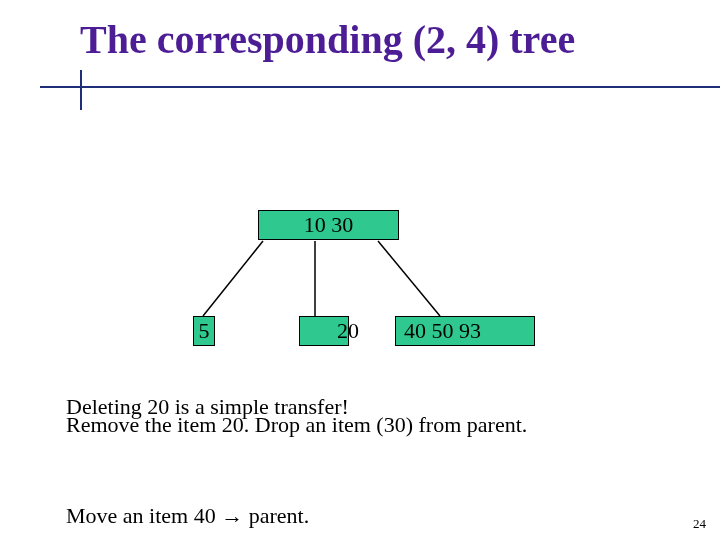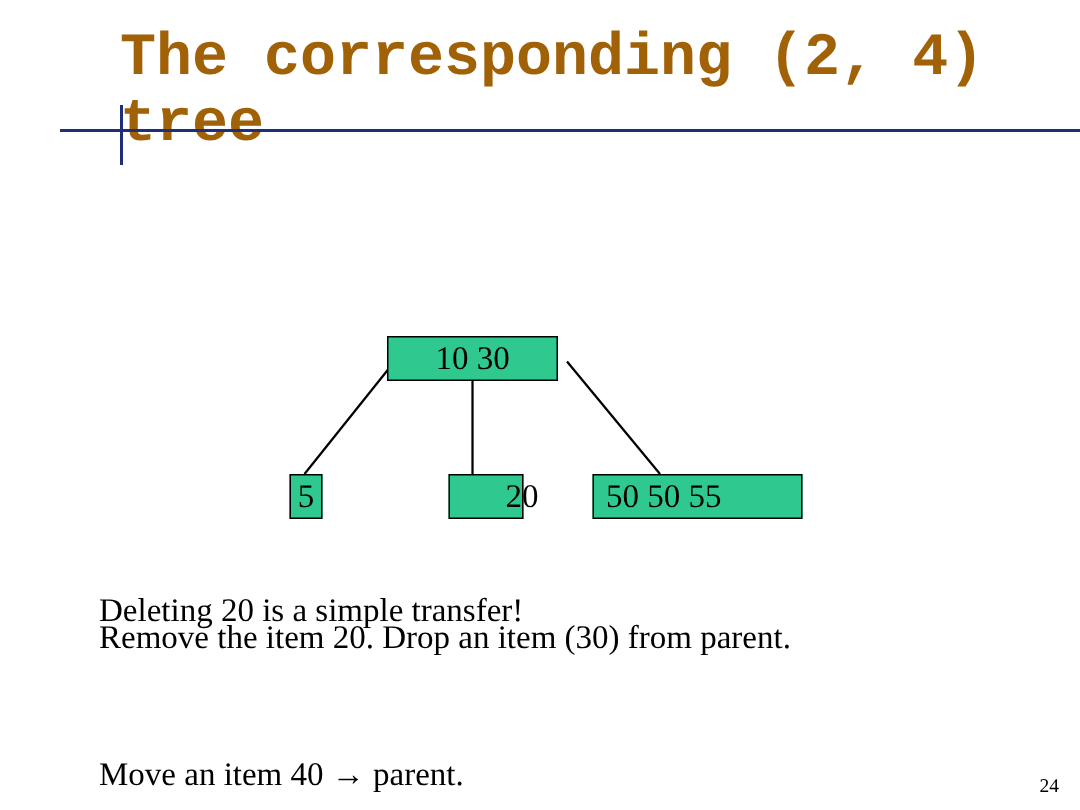--- a/index.html
+++ b/index.html
@@ -22,10 +22,9 @@
   .title-text {
     font-size: 40px;
     line-height: 1.1;
-    color: #a16207;
+    color: #4c1d95;
     margin: 0;
     padding-left: 40px;
-    font-family: Liberation Mono, monospace;
   }
   .rule-long {
     position: absolute;

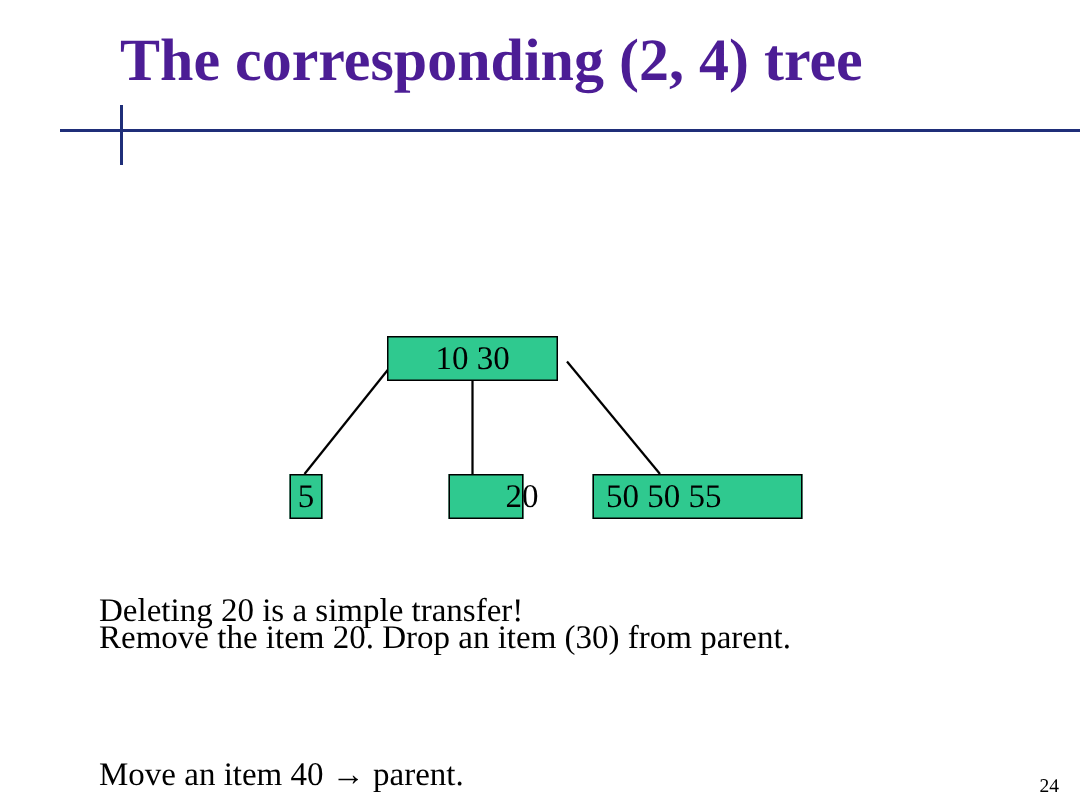--- a/index.html
+++ b/index.html
@@ -92,7 +92,7 @@
   <line x1="378" y1="241" x2="440" y2="316" stroke="#000" stroke-width="1.5"></line>
 </svg>
 
-<div class="node-box" style="left:258px; top:224px; width:114px; height:30px;">
+<div class="node-box" style="left:258px; top:210px; width:141px; height:30px;">
   <span>10 30</span>
 </div>
 

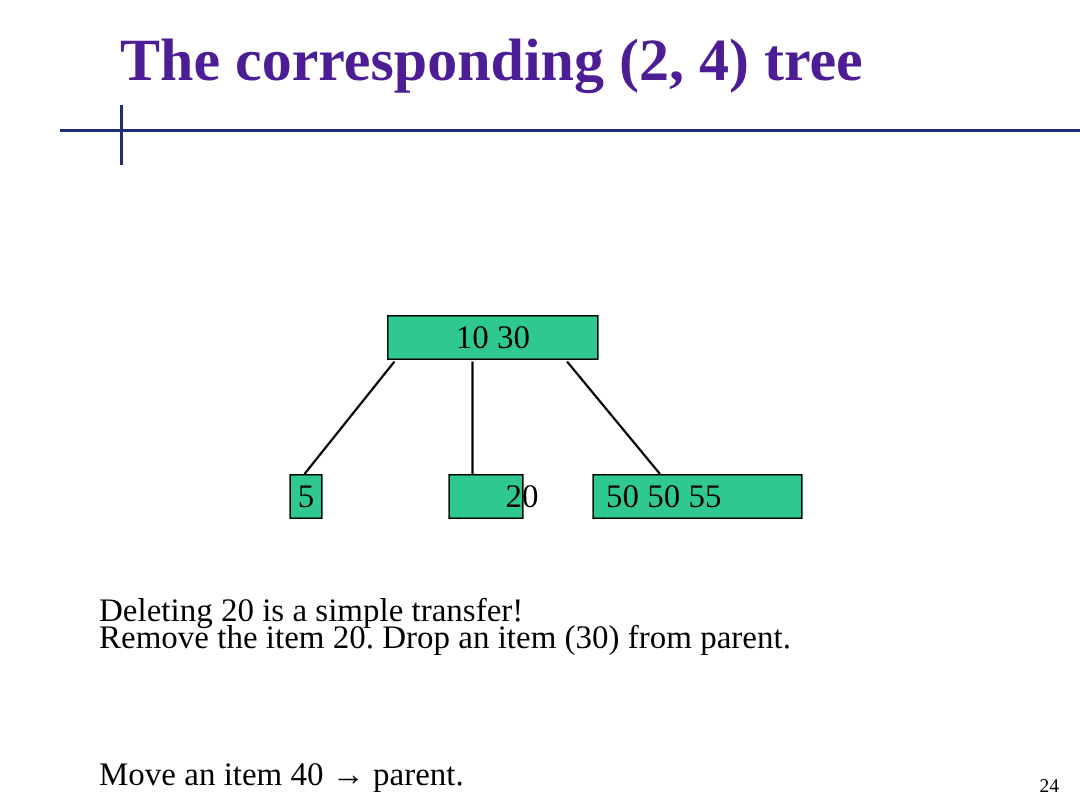--- a/index.html
+++ b/index.html
@@ -105,7 +105,7 @@
 </div>
 
 <div class="node-box" style="left:395px; top:316px; width:140px; height:30px; justify-content:flex-start; padding-left:8px;">
-  <span>50  50  55</span>
+  <span>40  50  93</span>
 </div>
 
 <div class="body-text" style="top:376px;margin-top:18px;">Deleting 20 is a simple transfer!</div>

